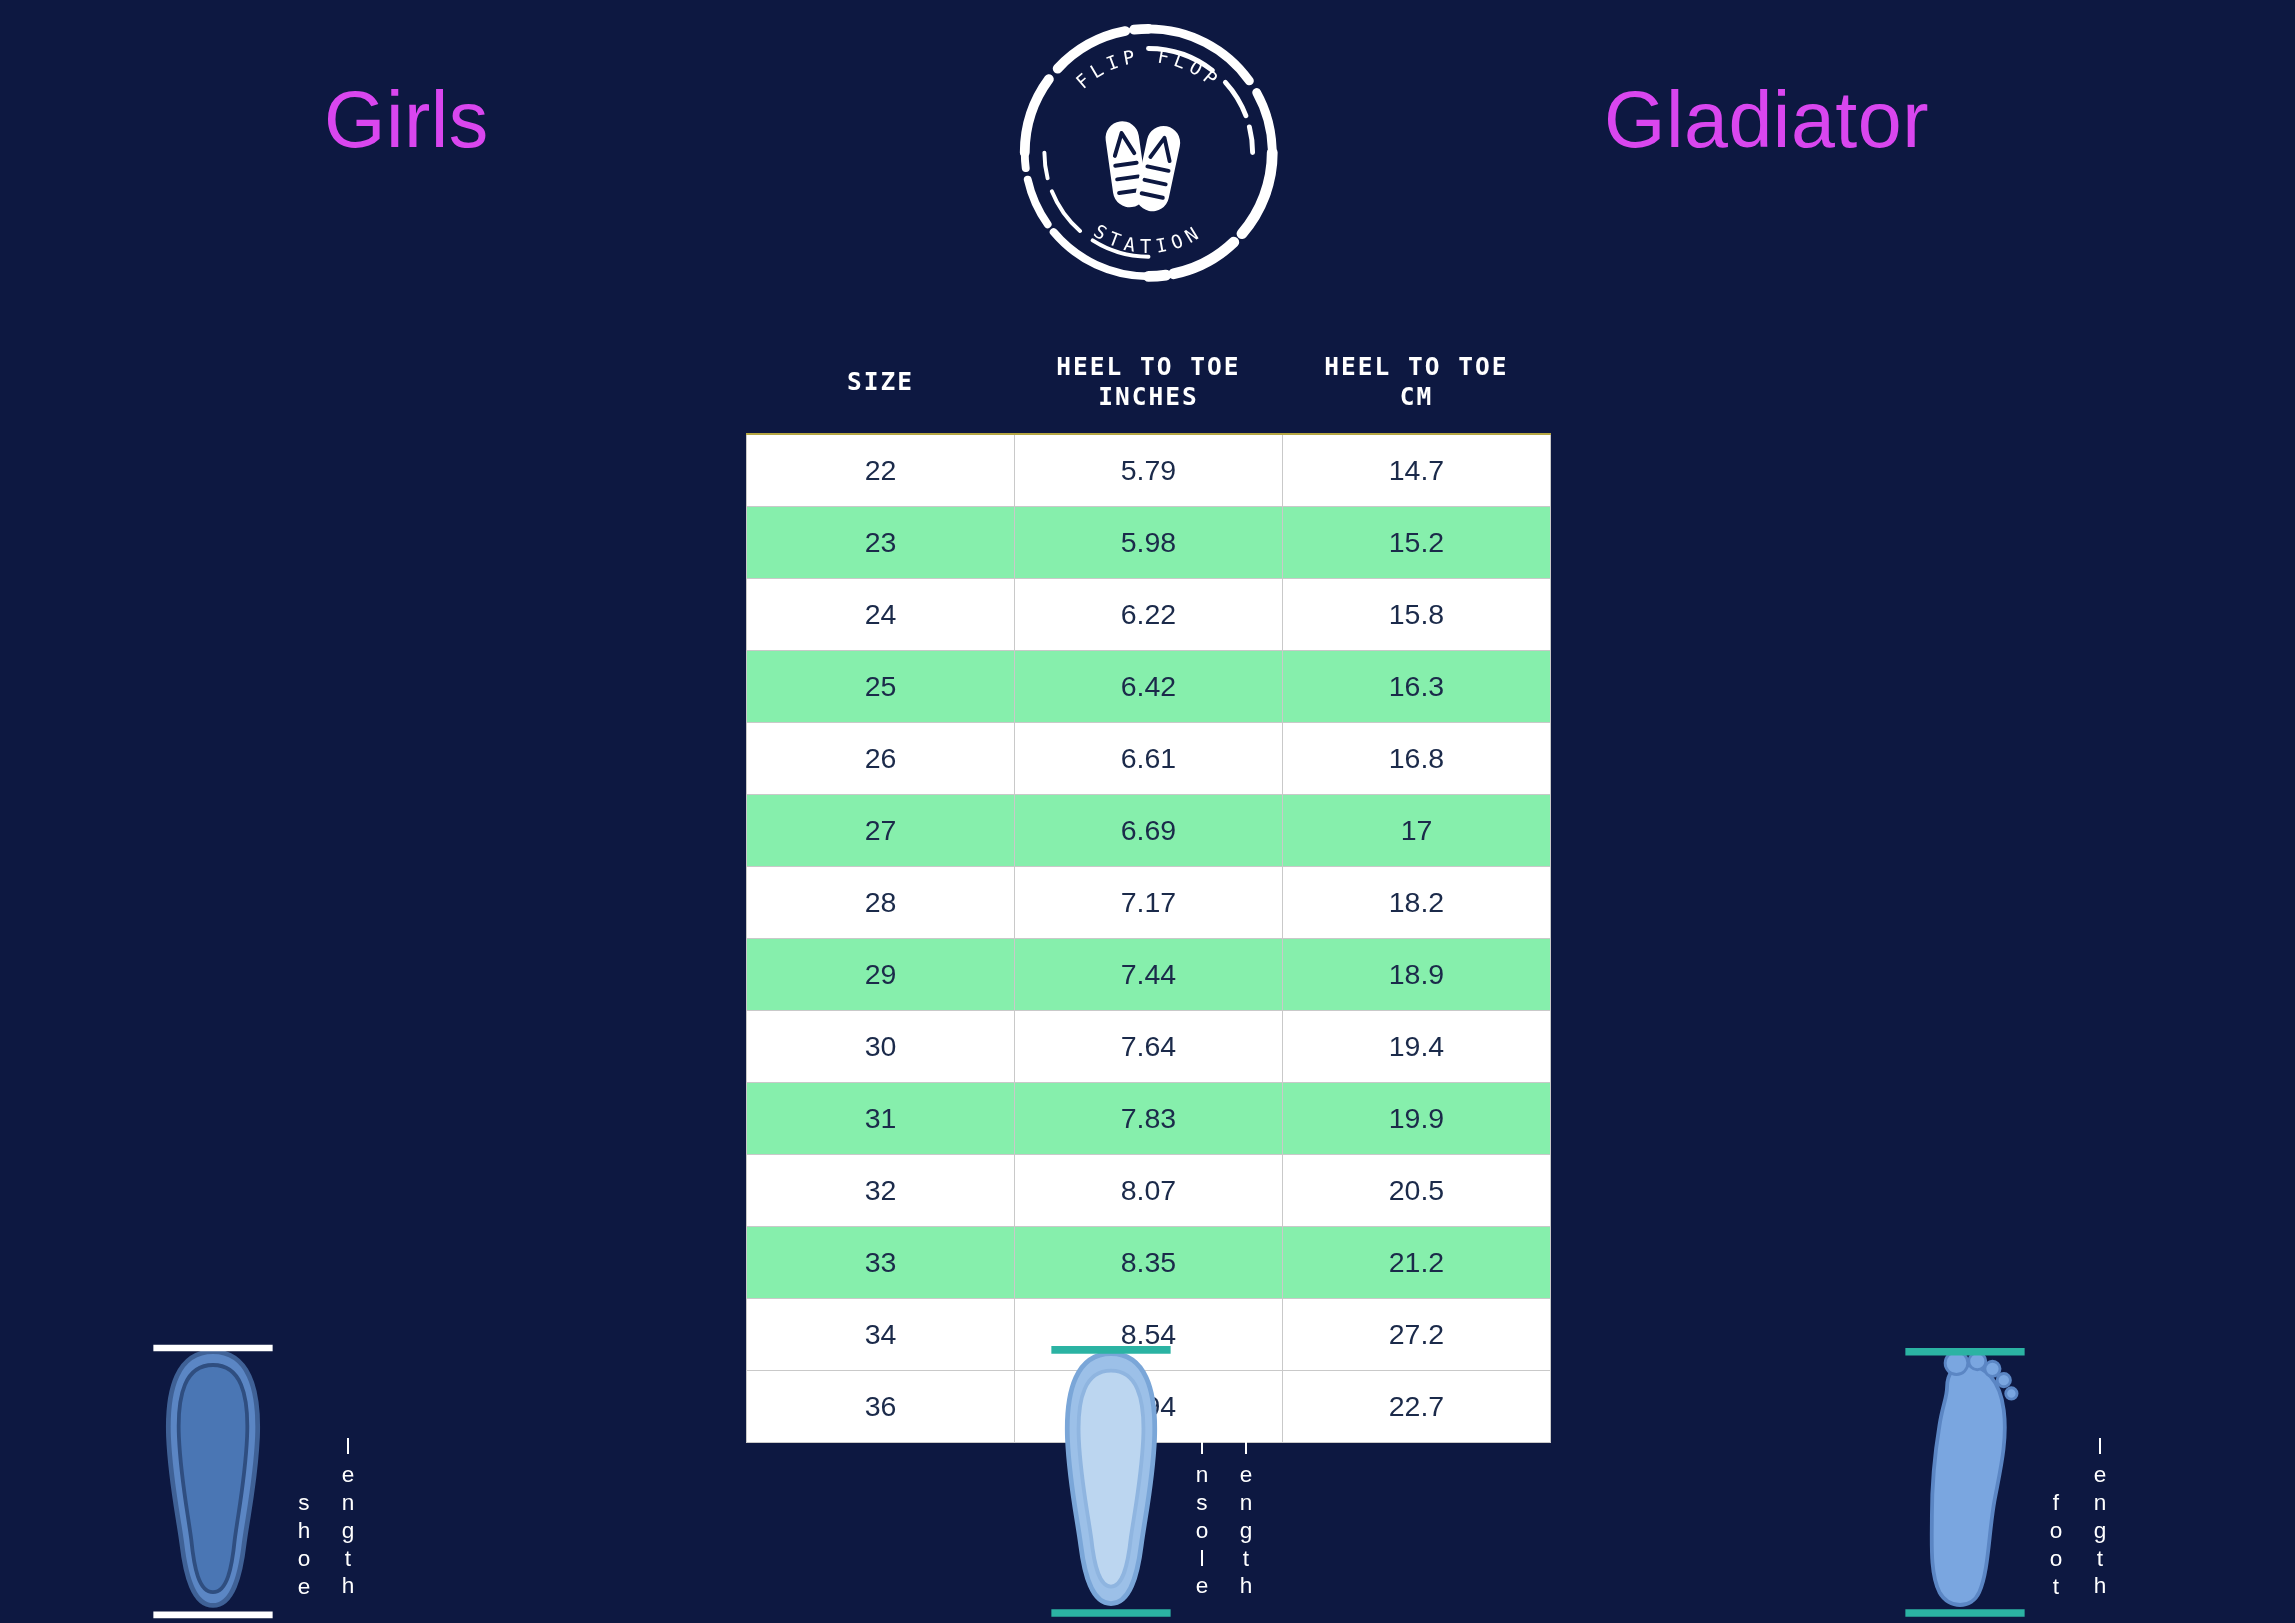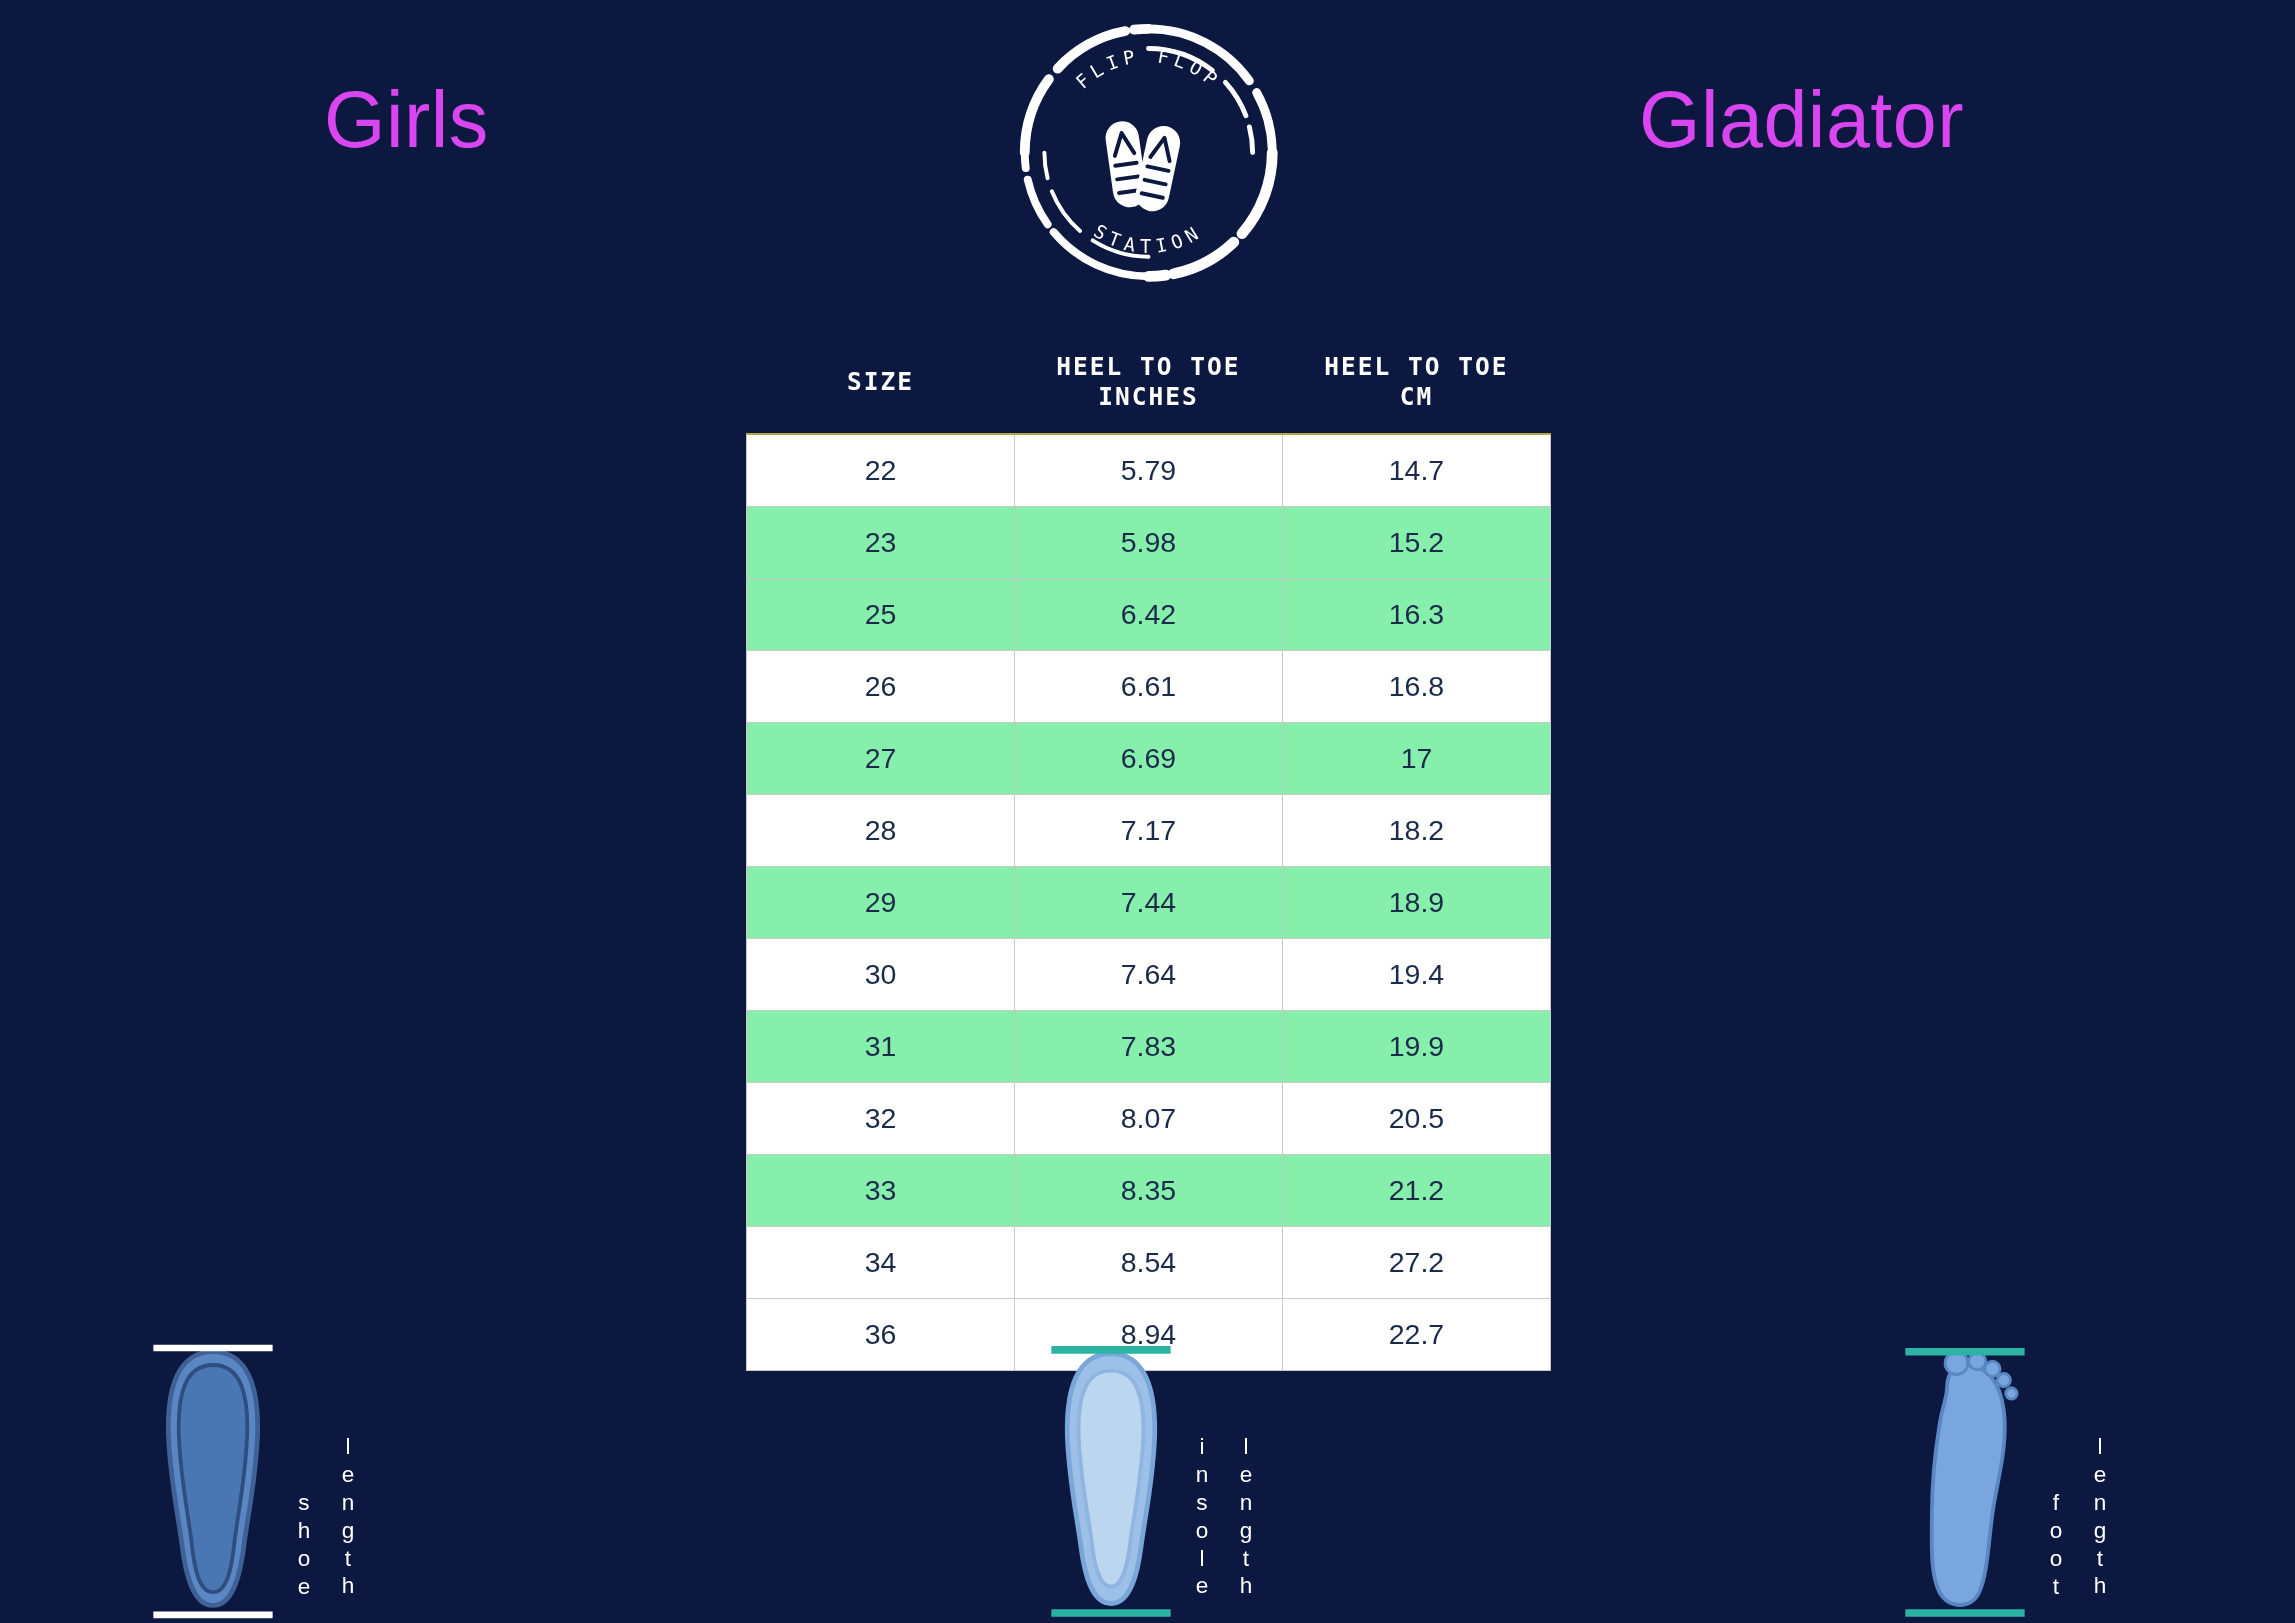--- a/index.html
+++ b/index.html
@@ -26,7 +26,7 @@
     white-space: nowrap;
   }
   .title-left  { left: 324px; }
-  .title-right { left: 1639px; }
+  .title-right { left: 1604px; }
 
   
   .logo-wrap {

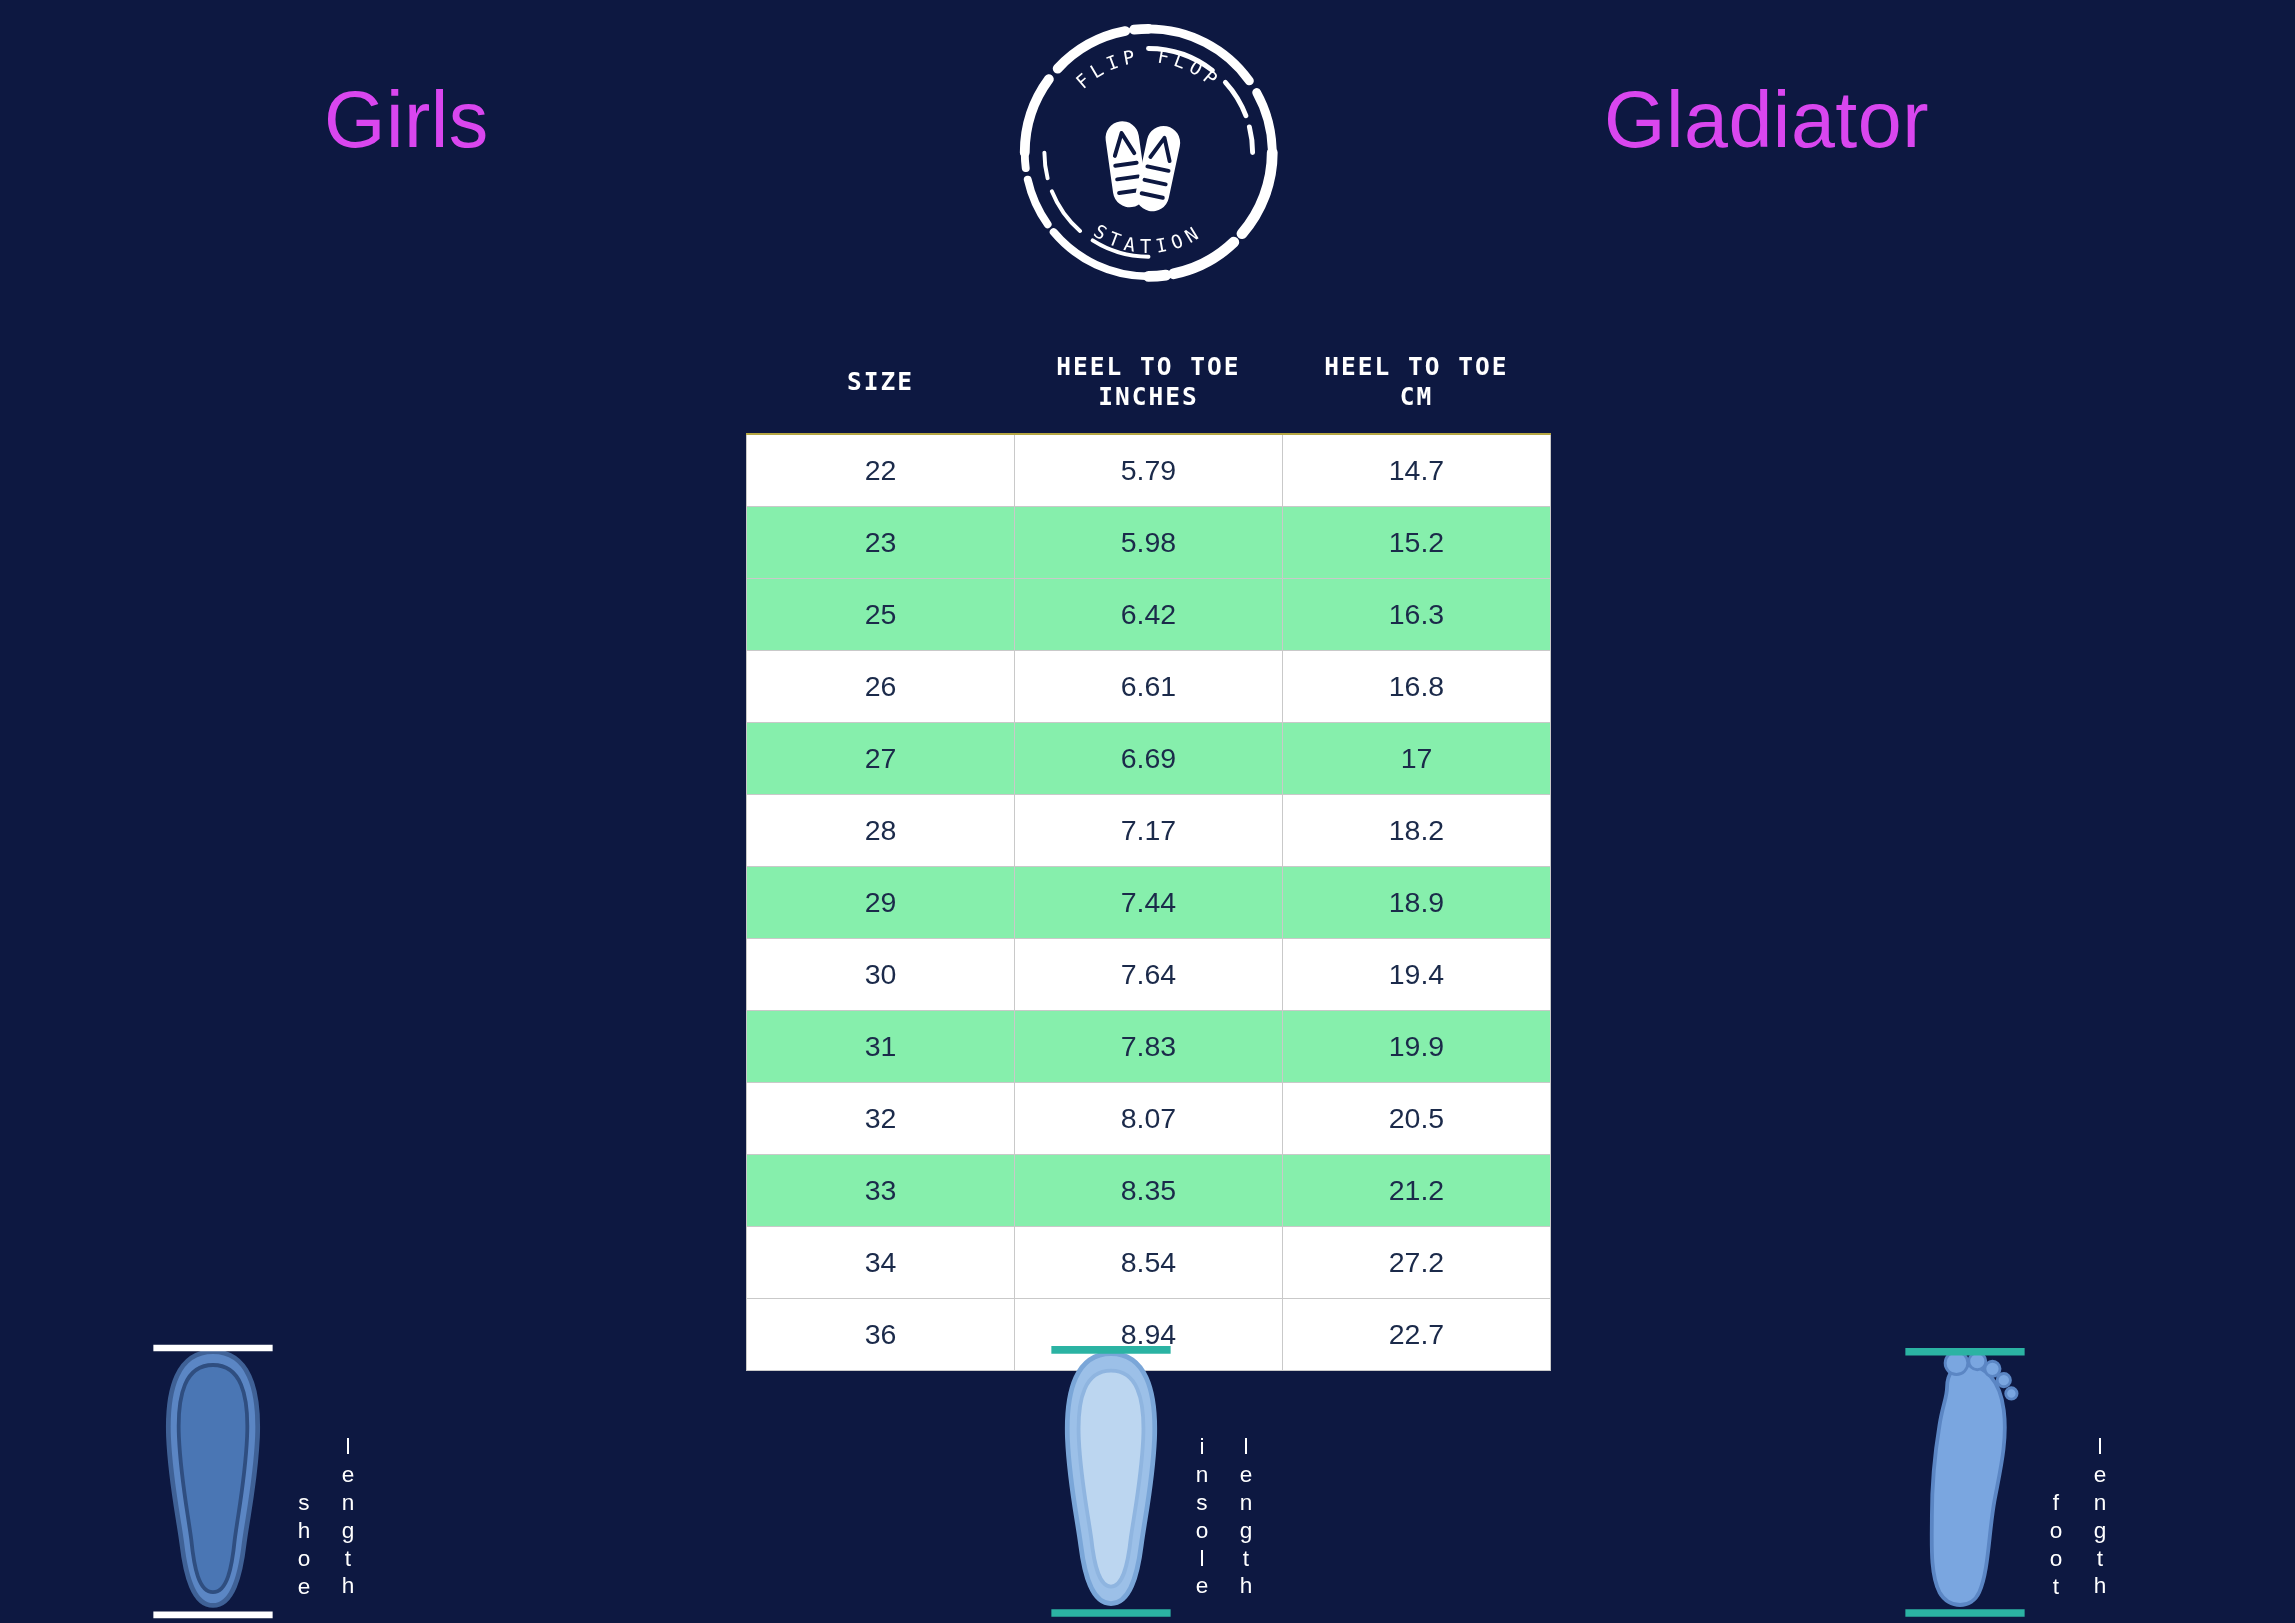--- a/index.html
+++ b/index.html
@@ -178,6 +178,11 @@
         <td>23</td>
         <td>5.98</td>
         <td>15.2</td>
+      </tr>
+      <tr>
+        <td>24</td>
+        <td>6.22</td>
+        <td>15.8</td>
       </tr>
       <tr class="alt">
         <td>25</td>

